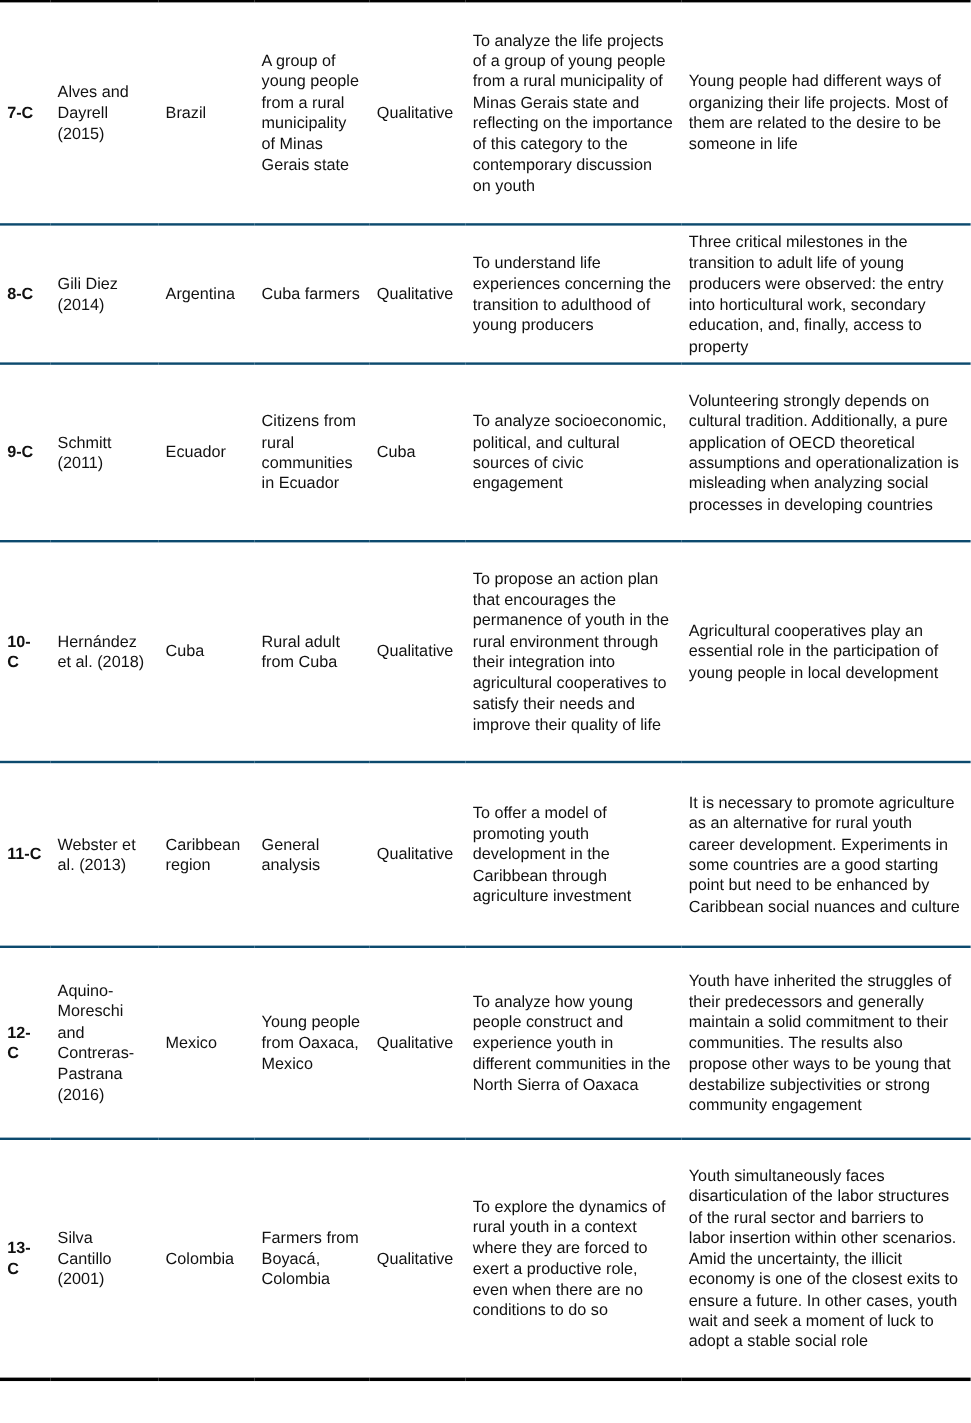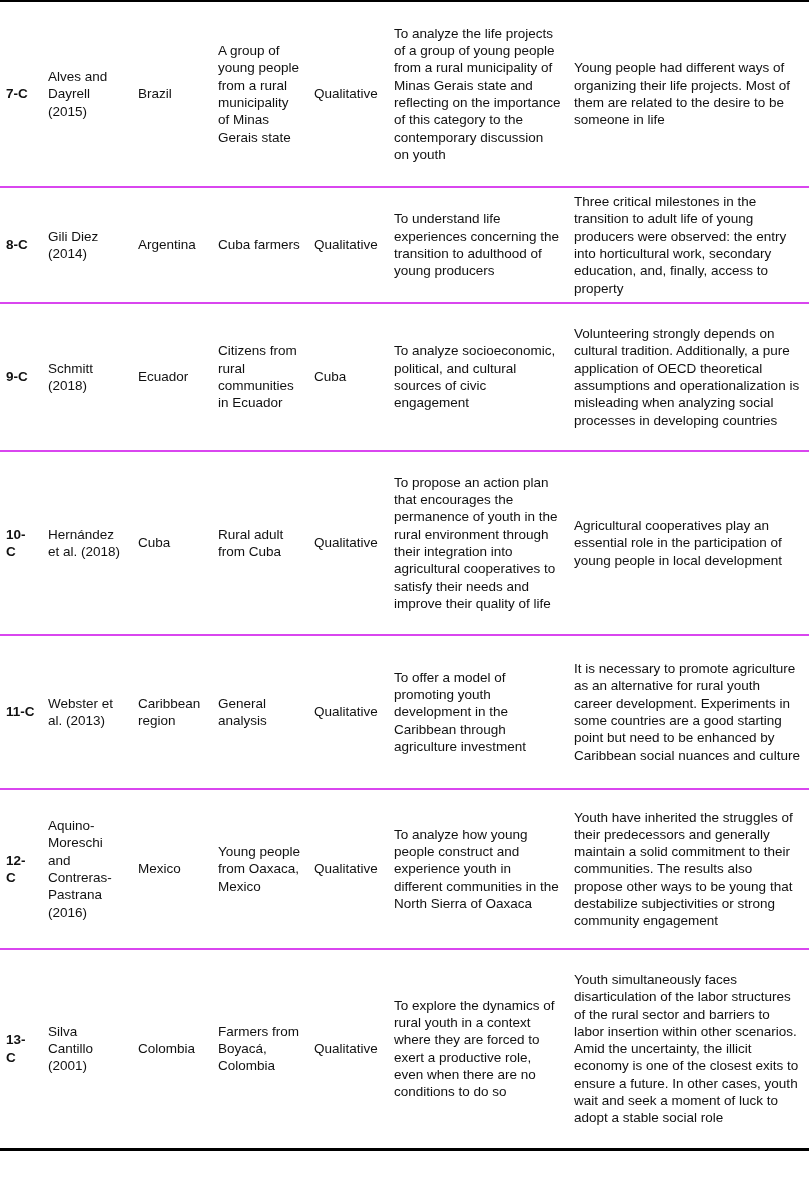--- a/index.html
+++ b/index.html
@@ -29,7 +29,7 @@
     margin-top: 46px;
   }
   tbody tr:not(:first-child) td {
-    border-top: 2px solid #d946ef;
+    border-top: 2px solid #0c4a6e;
   }
   .col-id { font-weight: bold; }
   

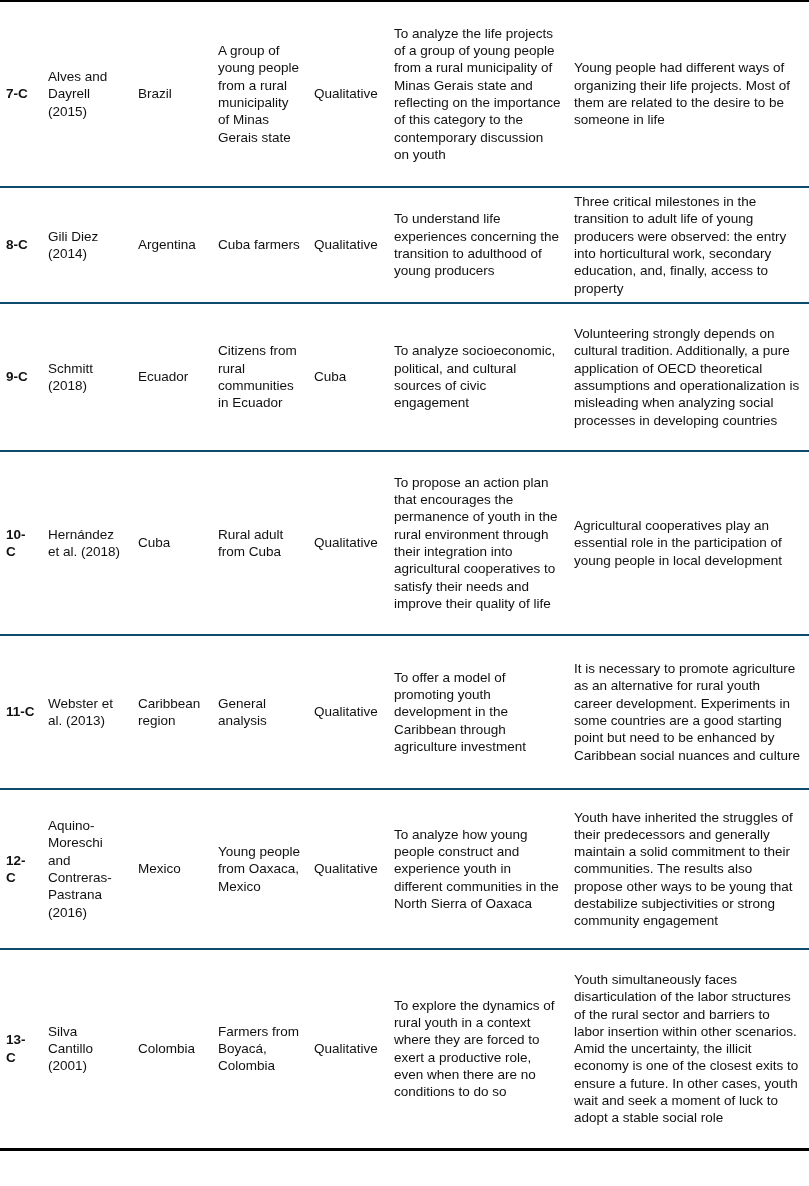--- a/index.html
+++ b/index.html
@@ -75,7 +75,7 @@
   </tr>
       <tr>
     <td class="col-id">9-C</td>
-    <td class="col-authors">Schmitt (2018)</td>
+    <td class="col-authors">Schmitt (2011)</td>
     <td class="col-country">Ecuador</td>
     <td class="col-population">Citizens from rural communities in Ecuador</td>
     <td class="col-method">Cuba</td>

